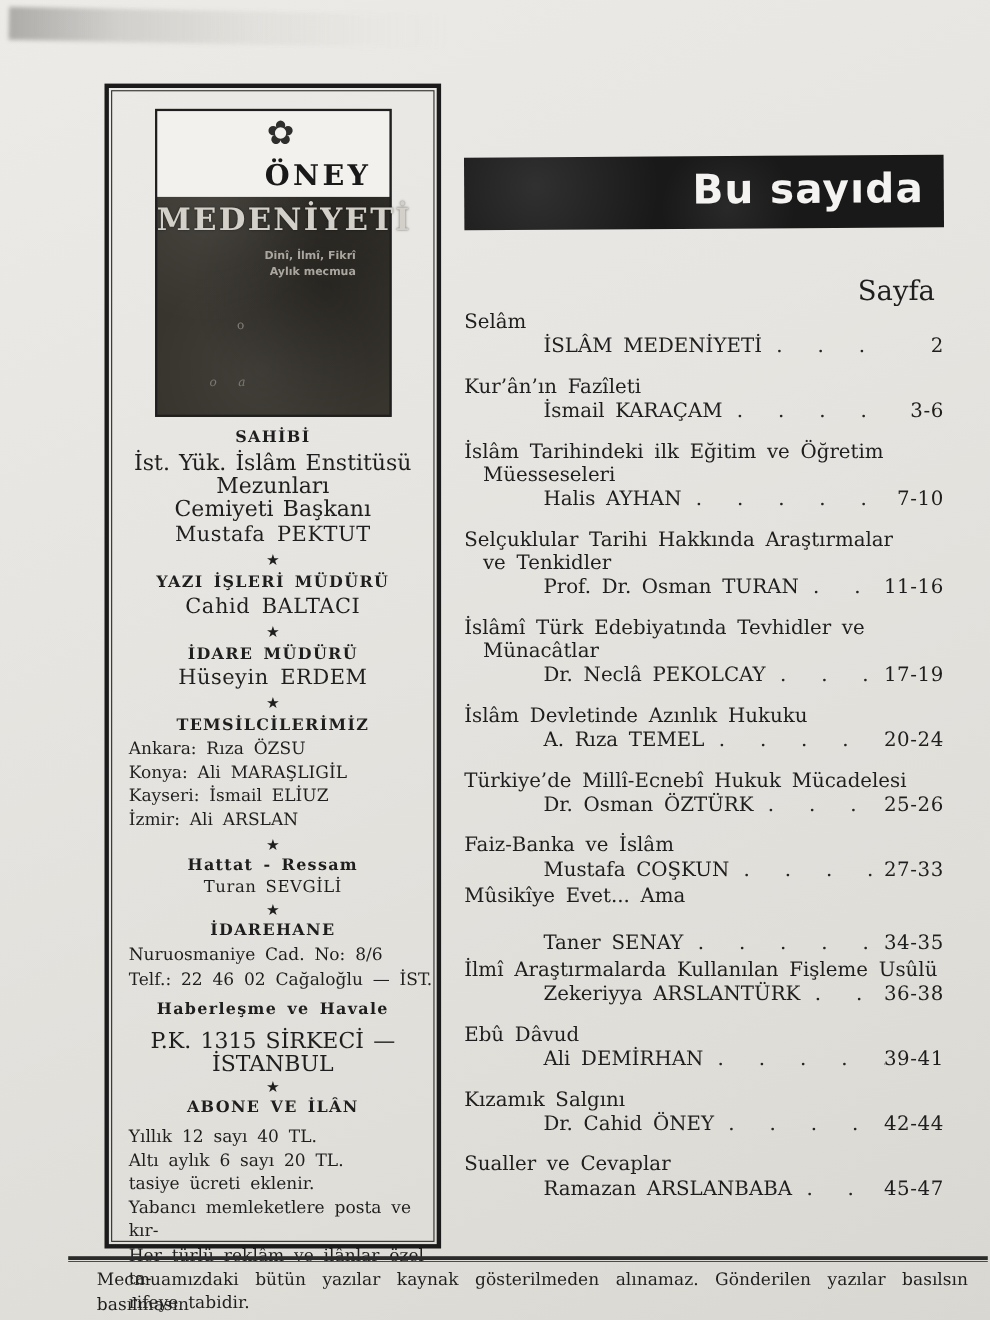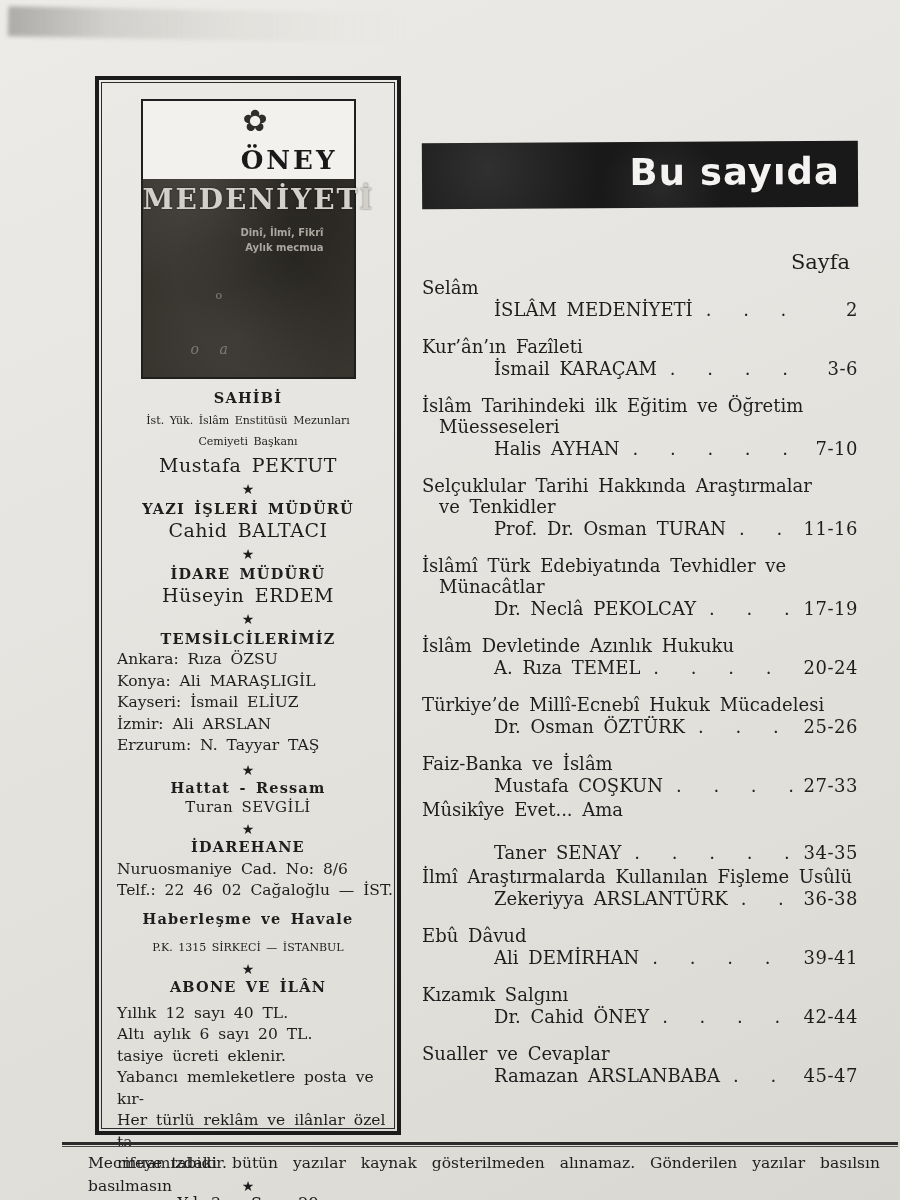--- a/index.html
+++ b/index.html
@@ -95,7 +95,7 @@
     text-align:right; padding-right:18px;
     transform:rotate(-.35deg);
   }
-  .toc-sayfa { margin-top:42px; text-align:right; font-size:21px; padding-right:8px; }
+  .toc-sayfa { margin-top:42px; text-align:right; font-size:25px; padding-right:8px; }
   .toc-entries { font-size:18px; }
   .entry { margin-top:14px; }
   .entry.first { margin-top:3px; }

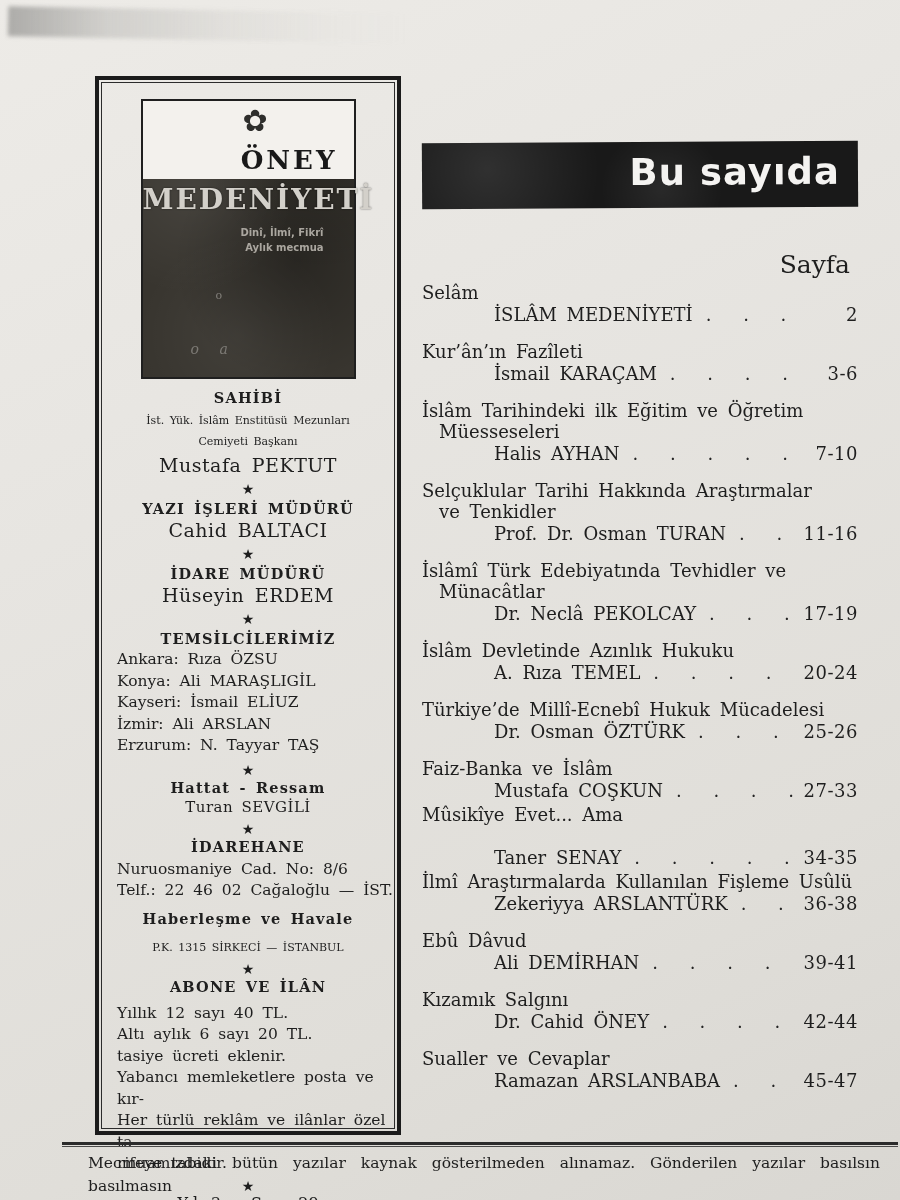--- a/index.html
+++ b/index.html
@@ -68,7 +68,7 @@
     font-size:10px; font-weight:bold; line-height:1.5; color:#aaa69f;
   }
   .cover-mark1 { position:absolute; top:188px; left:73px; color:rgba(200,198,192,.5); font-size:11px; }
-  .cover-mark2 { position:absolute; top:240px; left:48px; color:rgba(200,198,192,.45); font-size:14px; letter-spacing:8px;font-style:italic; }
+  .cover-mark2 { position:absolute; top:240px; left:48px; color:rgba(200,198,192,.45); font-size:11px; letter-spacing:8px;font-style:italic; }
 
   
   .mh-label  { font-weight:bold; font-size:14.5px; letter-spacing:1.2px; word-spacing:3px; }

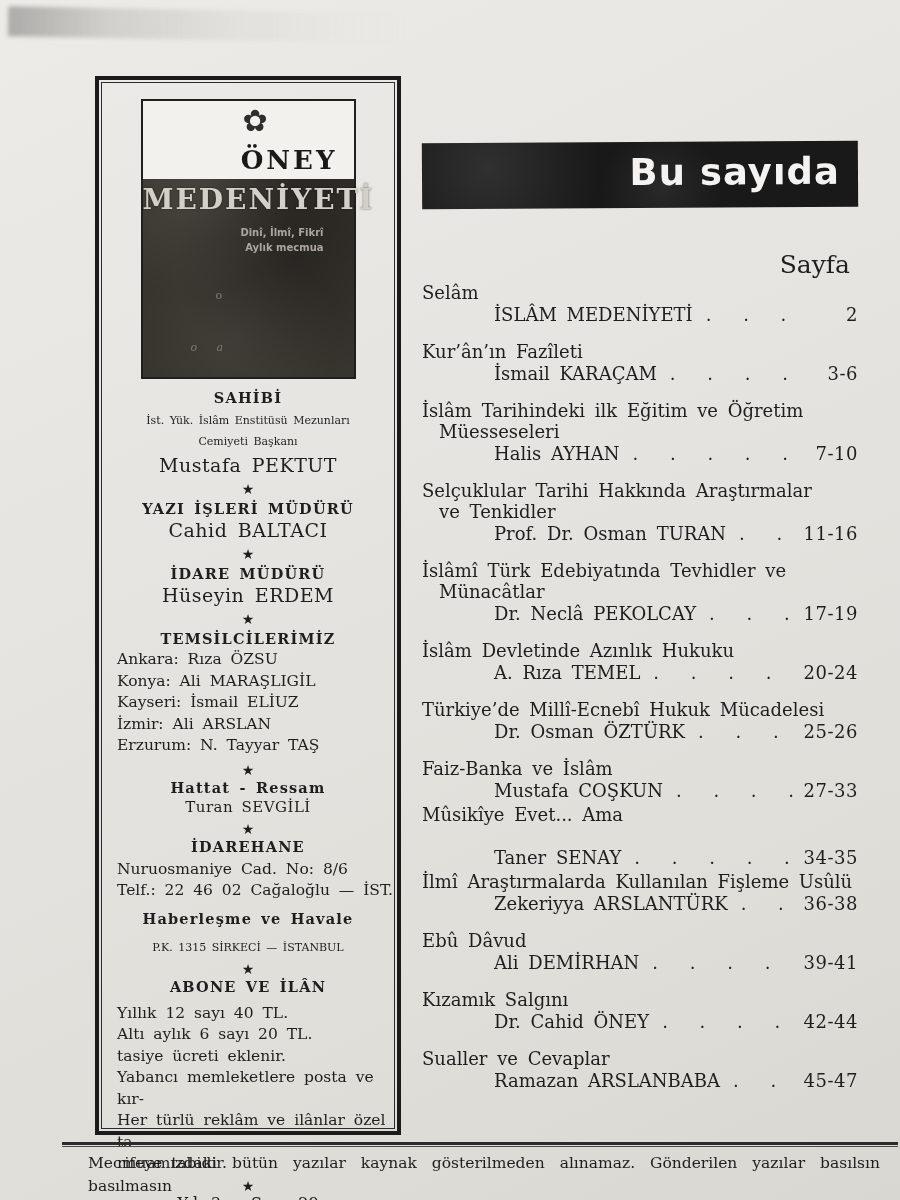--- a/index.html
+++ b/index.html
@@ -72,7 +72,7 @@
 
   
   .mh-label  { font-weight:bold; font-size:14.5px; letter-spacing:1.2px; word-spacing:3px; }
-  .mh-small  { font-size:11px; word-spacing:2px; line-height:21px; }
+  .mh-small  { font-size:20px; word-spacing:2px; line-height:21px; }
   .mh-name   { font-size:19px; word-spacing:4px; letter-spacing:.5px; }
   .mh-name-sm{ font-size:15px; word-spacing:3px; letter-spacing:.5px; }
   .mh-star   { font-size:14px; line-height:14px; }

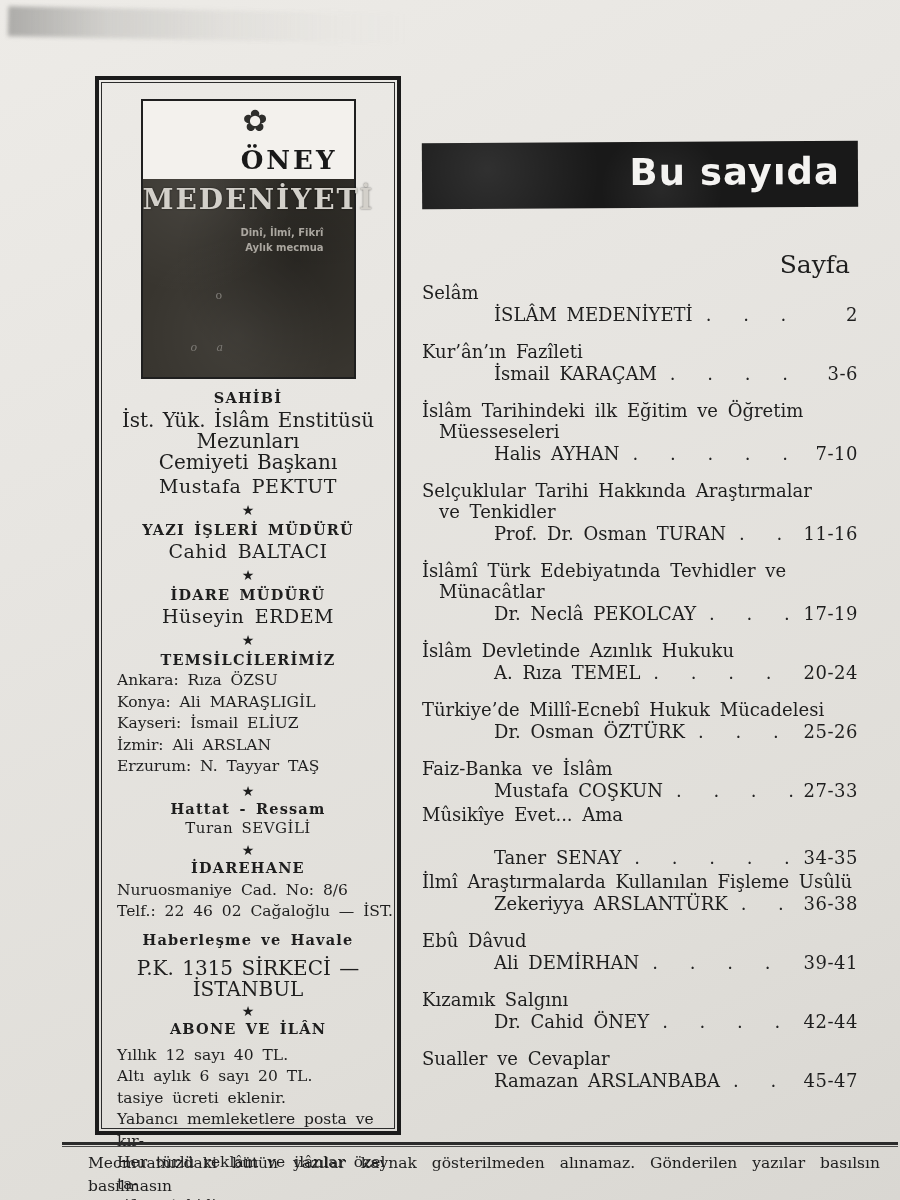--- a/index.html
+++ b/index.html
@@ -160,7 +160,6 @@
       <div class="rep-line">Konya: Ali MARAŞLIGİL</div>
       <div class="rep-line">Kayseri: İsmail ELİUZ</div>
       <div class="rep-line">İzmir: Ali ARSLAN</div>
-      <div class="rep-line">Erzurum: N. Tayyar TAŞ</div>
     </div>
 
     <div class="mh-star mt6">★</div>

